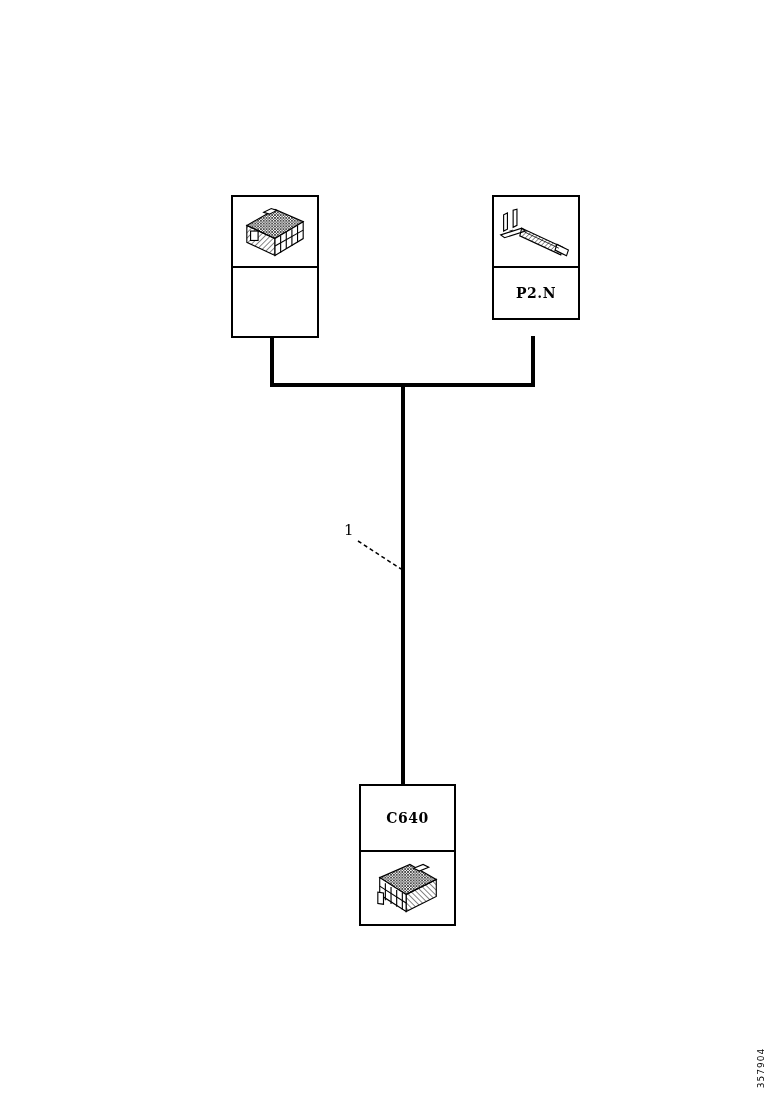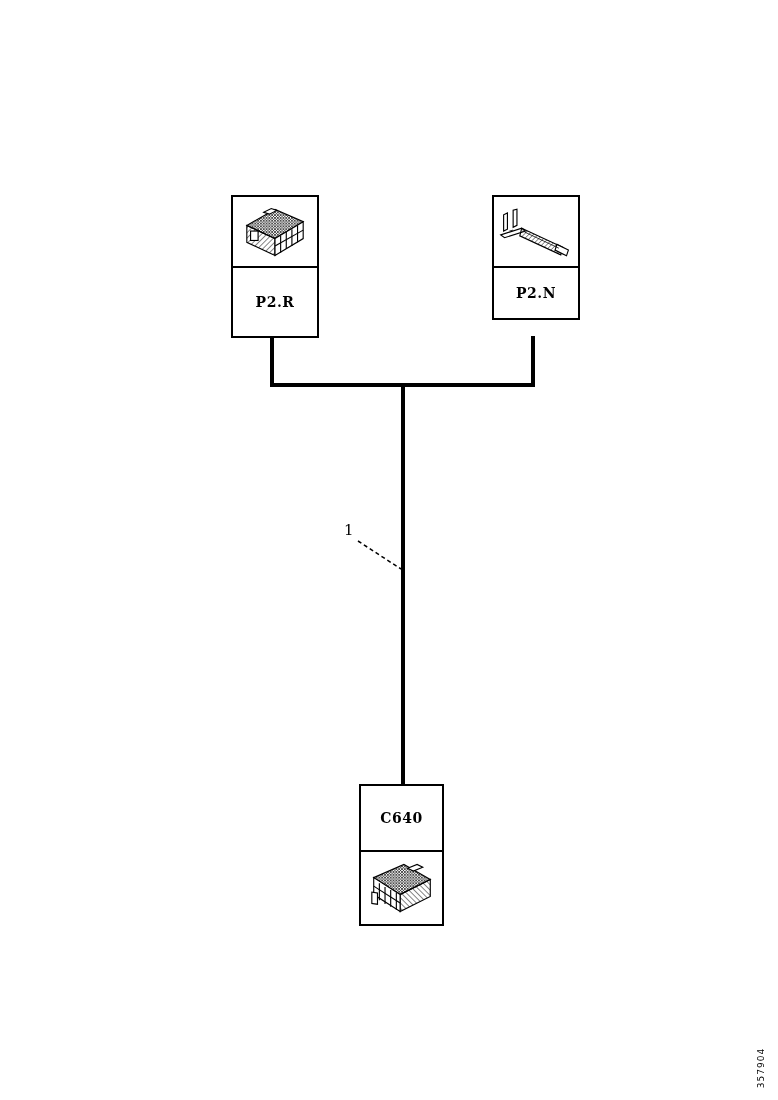--- a/index.html
+++ b/index.html
@@ -112,9 +112,6 @@
         </g>
       </svg>
     </div>
-    <div class="label-section">
-      <span class="node-label">P2.R</span>
-    </div>
   </div>
 
   <div class="node-box box-p2n">

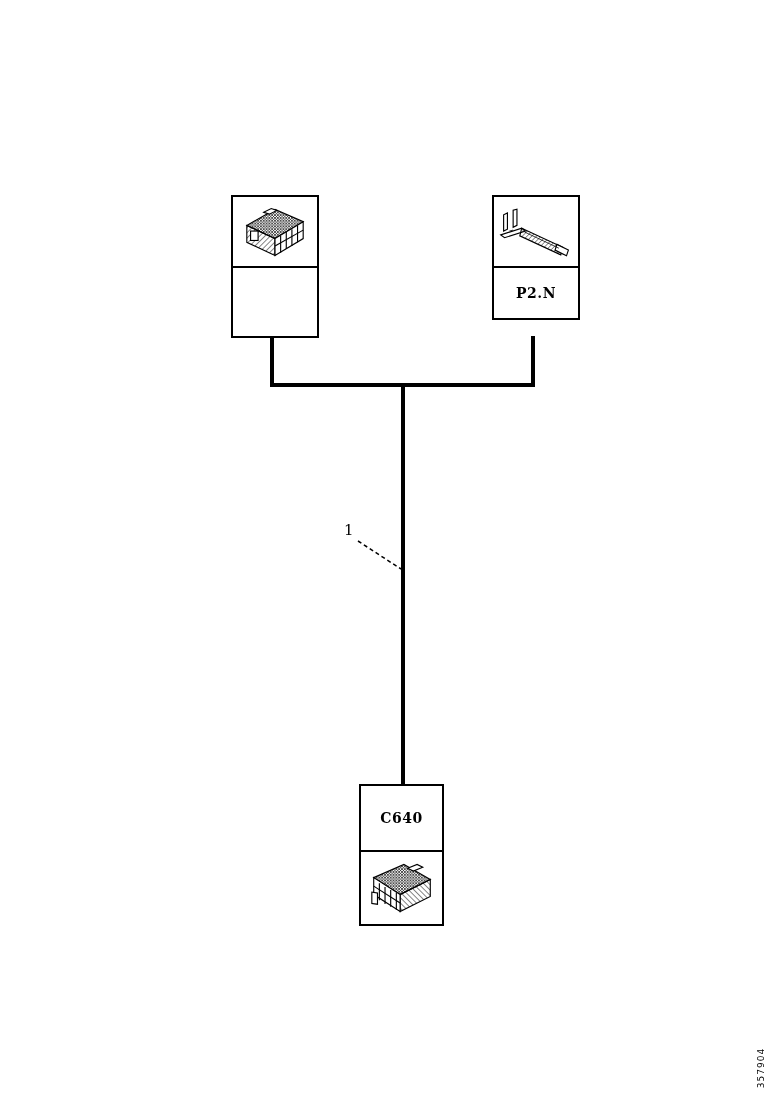--- a/index.html
+++ b/index.html
@@ -22,7 +22,7 @@
   }
   .box-p2r{left:231px;top:195px;width:88px;height:143px;}
   .box-p2n{left:492px;top:195px;width:88px;height:125px;}
-  .box-c640{left:359px;top:784px;width:85px;height:142px;}
+  .box-c640{left:359px;top:784px;width:97px;height:142px;}
 
   .img-section{
     box-sizing:border-box;

